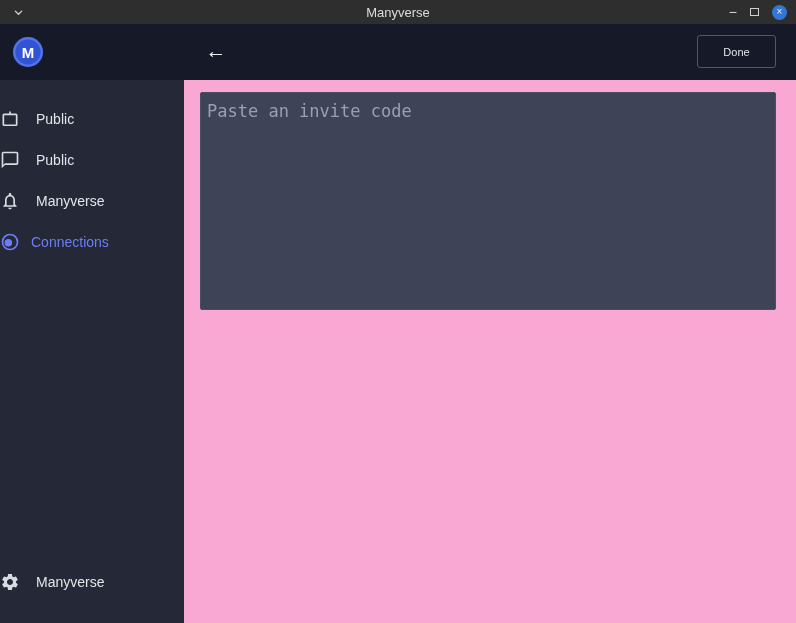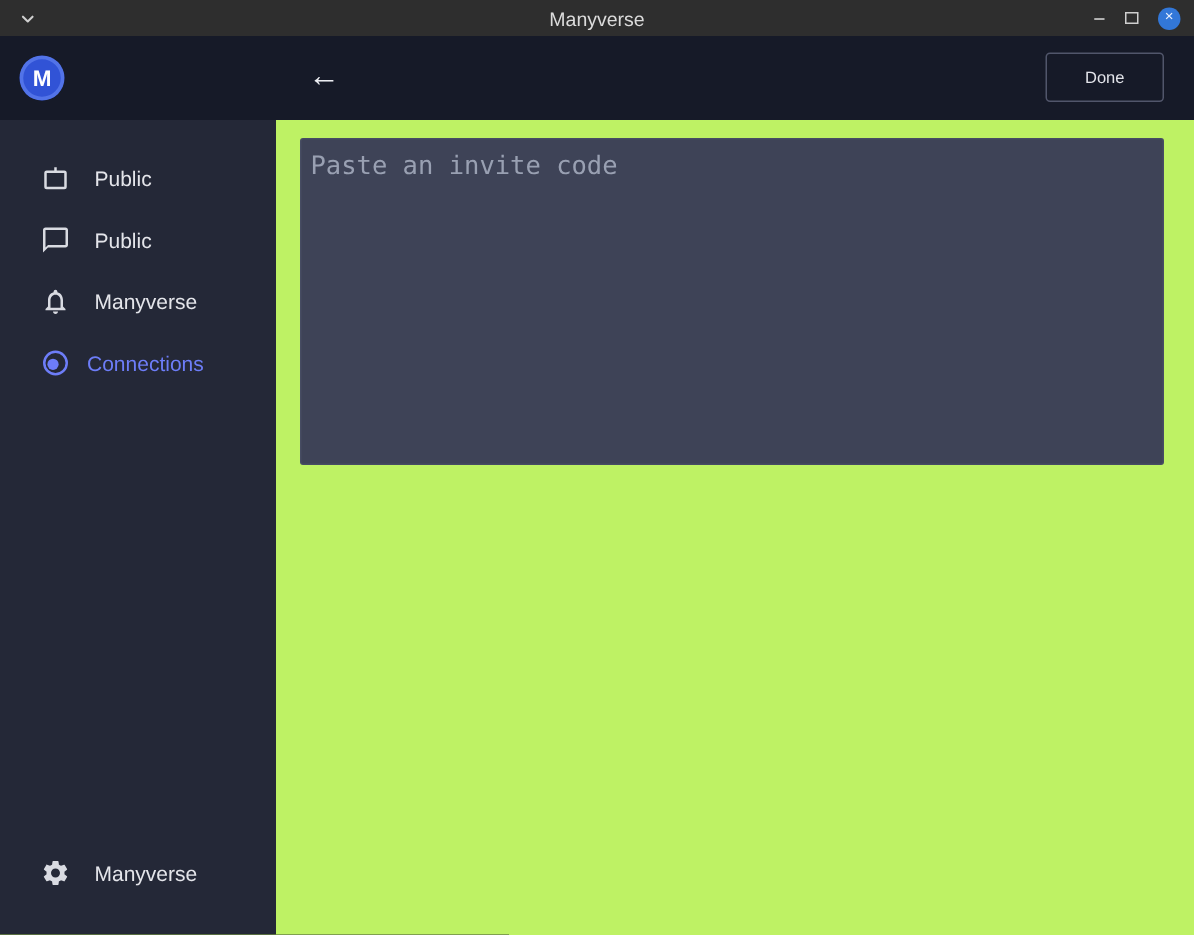--- a/index.html
+++ b/index.html
@@ -31,7 +31,7 @@
   .app-body { display:flex; height:543px; }
 
   .sidebar { width:184px; background:#242837; padding-top:18px; position:relative; flex:0 0 184px; }
-  .nav-item { height:41px; display:flex; align-items:center; padding-left:27px; gap:16px;
+  .nav-item { height:41px; display:flex; align-items:center; gap:16px;
               color:#e4e5ea; font-size:14px; cursor:pointer; }
   .nav-item .icon { width:20px; height:20px; display:flex; align-items:center; justify-content:center; color:#d9dbe2; }
   .nav-item .icon svg { width:20px; height:20px; }

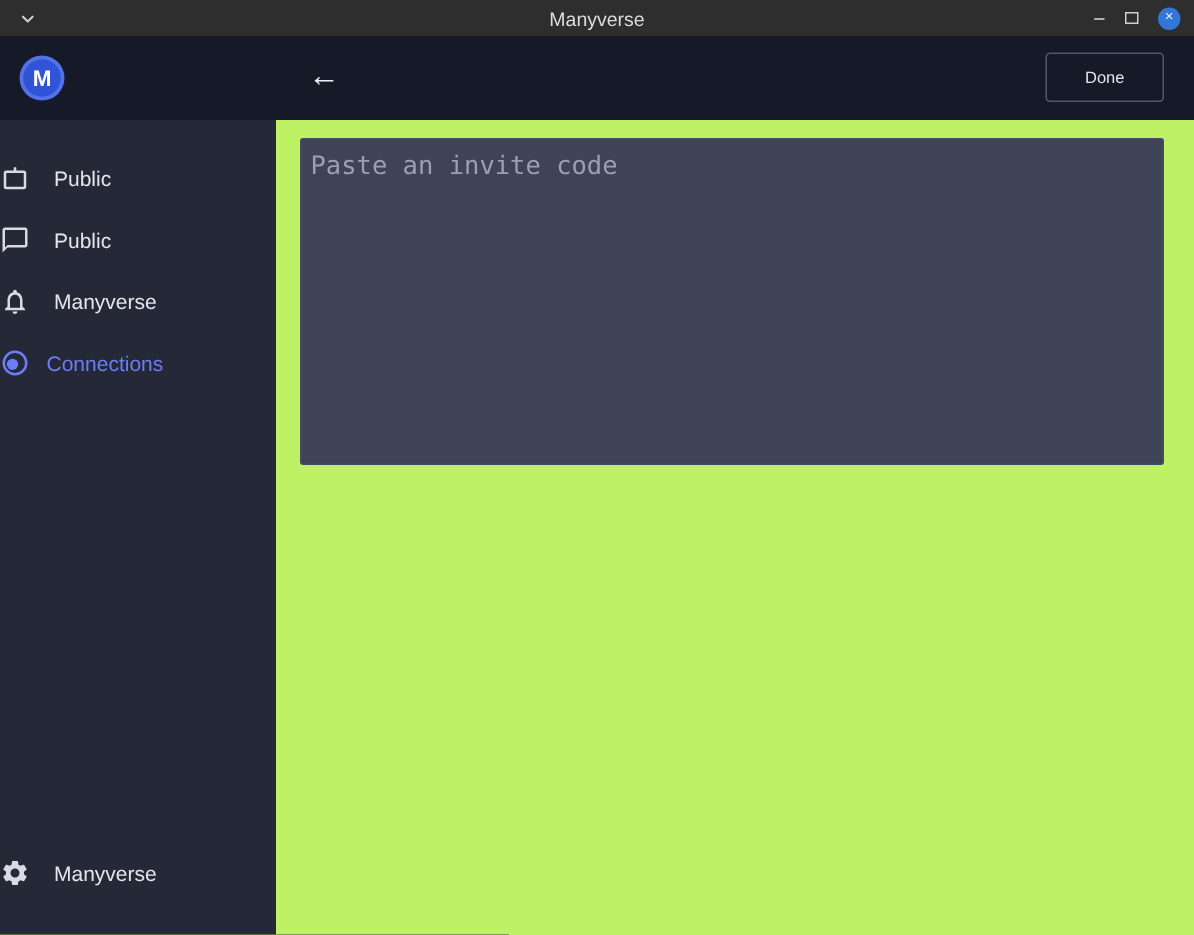--- a/index.html
+++ b/index.html
@@ -40,7 +40,7 @@
   .sidebar-footer { position:absolute; bottom:20px; left:0; right:0; }
   .sidebar-footer .nav-item { height:42px; }
 
-  .main { flex:1; padding:12px 20px 0 16px; background:#bef264; }
+  .main { flex:1; padding:12px 20px 0 16px; background:#f9a8d4; }
   .invite-input { width:100%; height:218px; background:#3e4357; border:1px solid #474d63; border-radius:2px;
                   color:#e8e9ee; font-family:"DejaVu Sans Mono", monospace; font-size:17px;
                   padding:8px 6px; resize:none; outline:none; display:block; }

